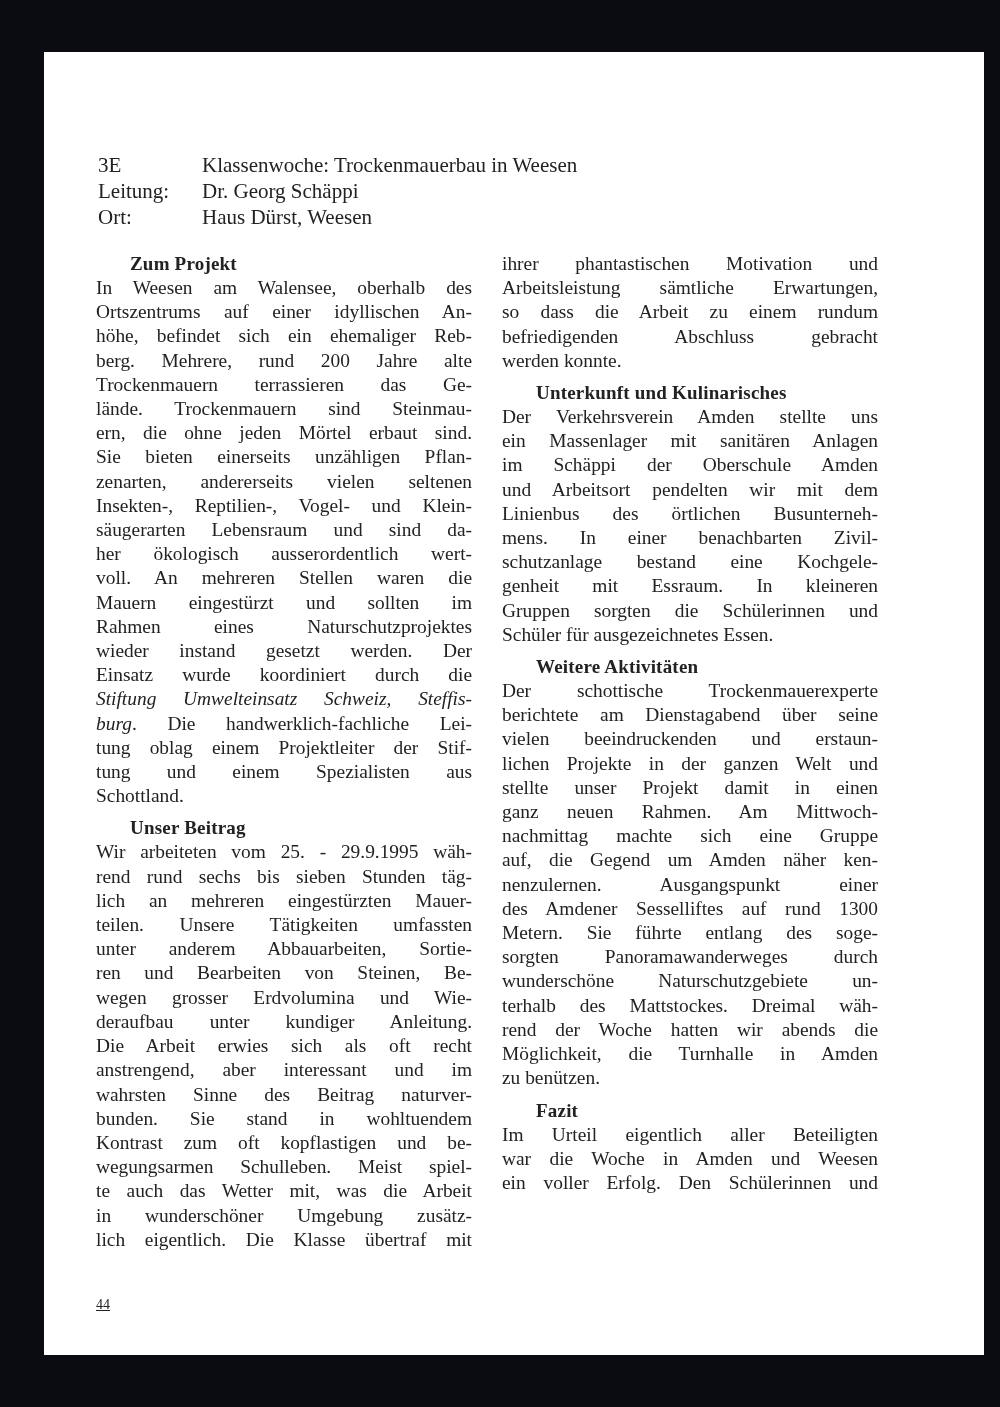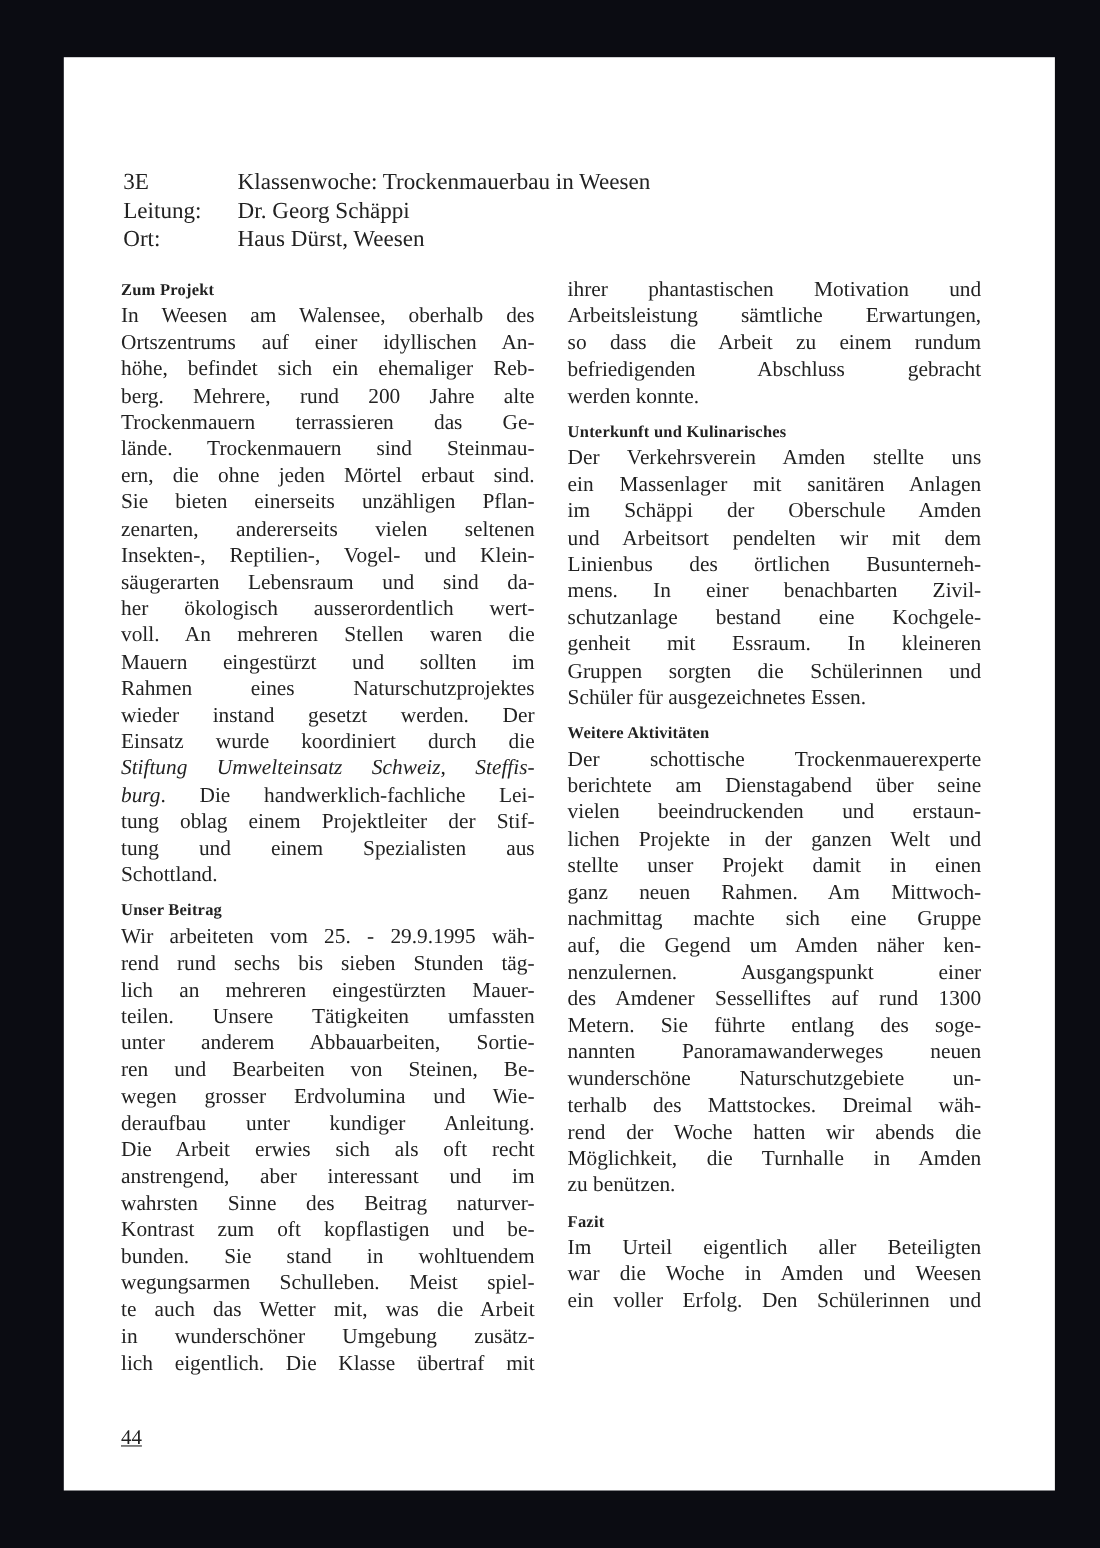--- a/index.html
+++ b/index.html
@@ -12,13 +12,14 @@
     }
     .page {
       position: absolute;
-      left: 58px;
+      left: 44px;
       top: 52px;
       width: 901px;
       height: 1303px;
       background: #ffffff;
       font-family: "Liberation Serif", "DejaVu Serif", serif;
       color: #222;
+      padding-left: 39px;
     }
     .header {
       position: absolute;

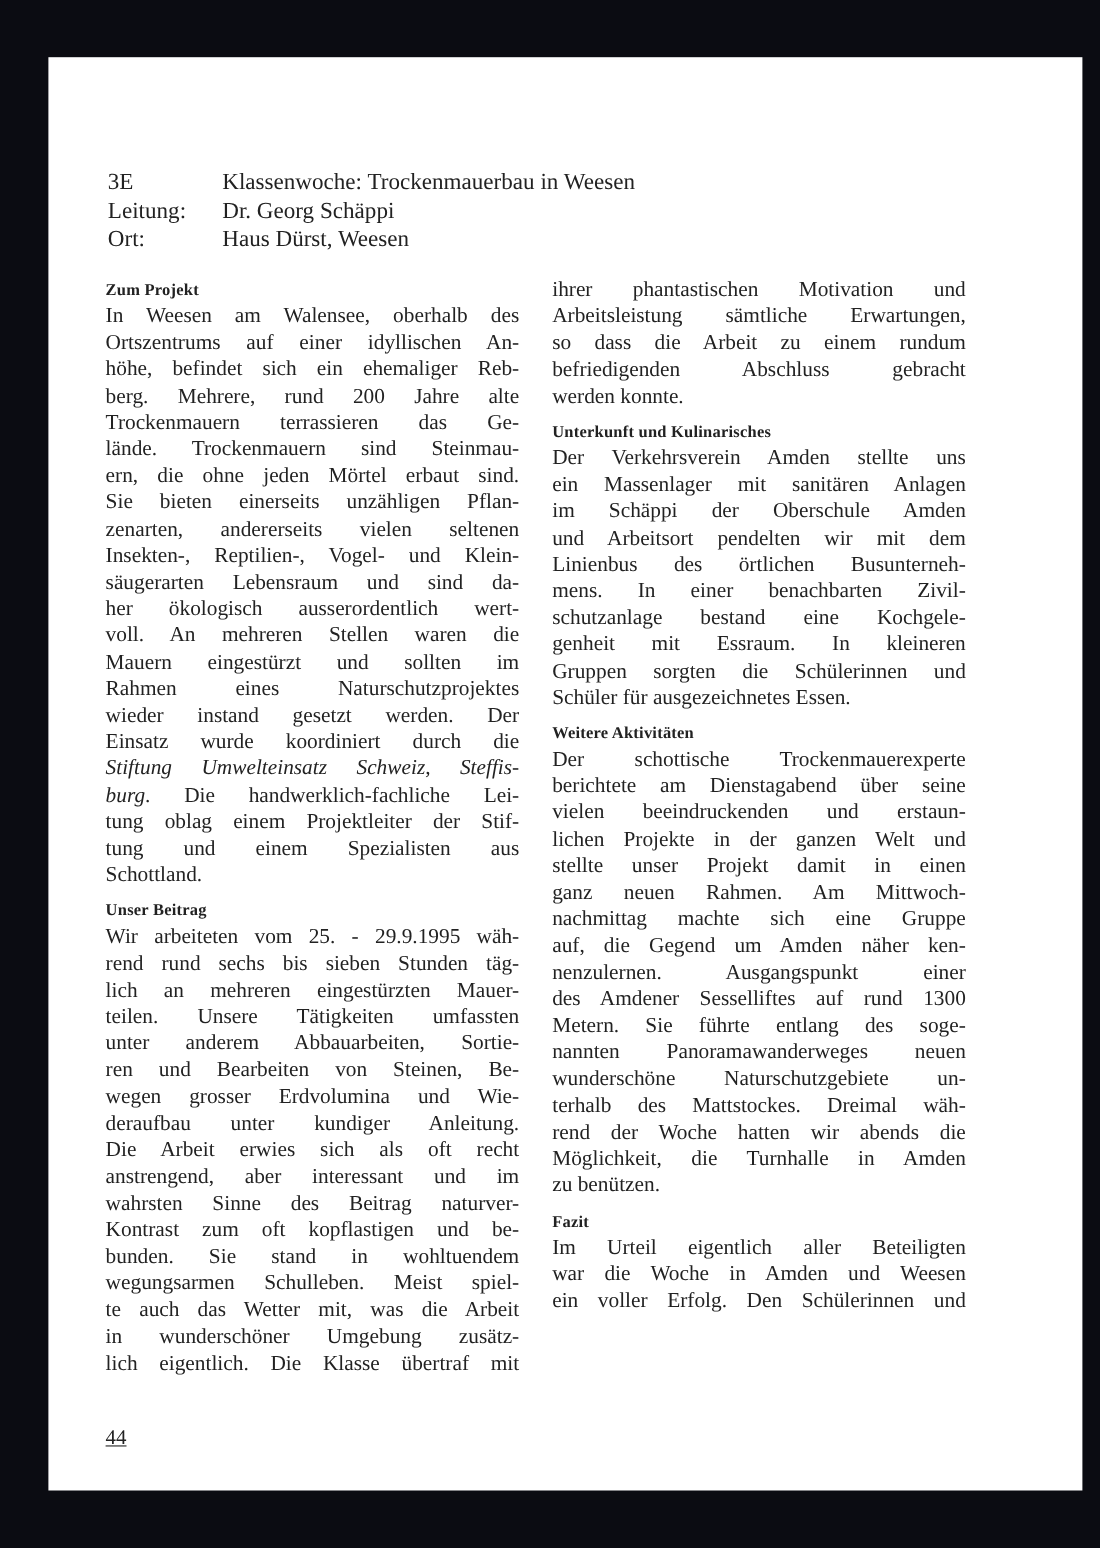--- a/index.html
+++ b/index.html
@@ -45,9 +45,10 @@
     .col-right { left: 458px; }
     .section-title {
       font-weight: bold;
-      font-size: 15px;
+      font-size: 19px;
       line-height: 24px;
       letter-spacing: 0.2px;
+      margin-left: 34px;
     }
     .para {
       text-align: justify;

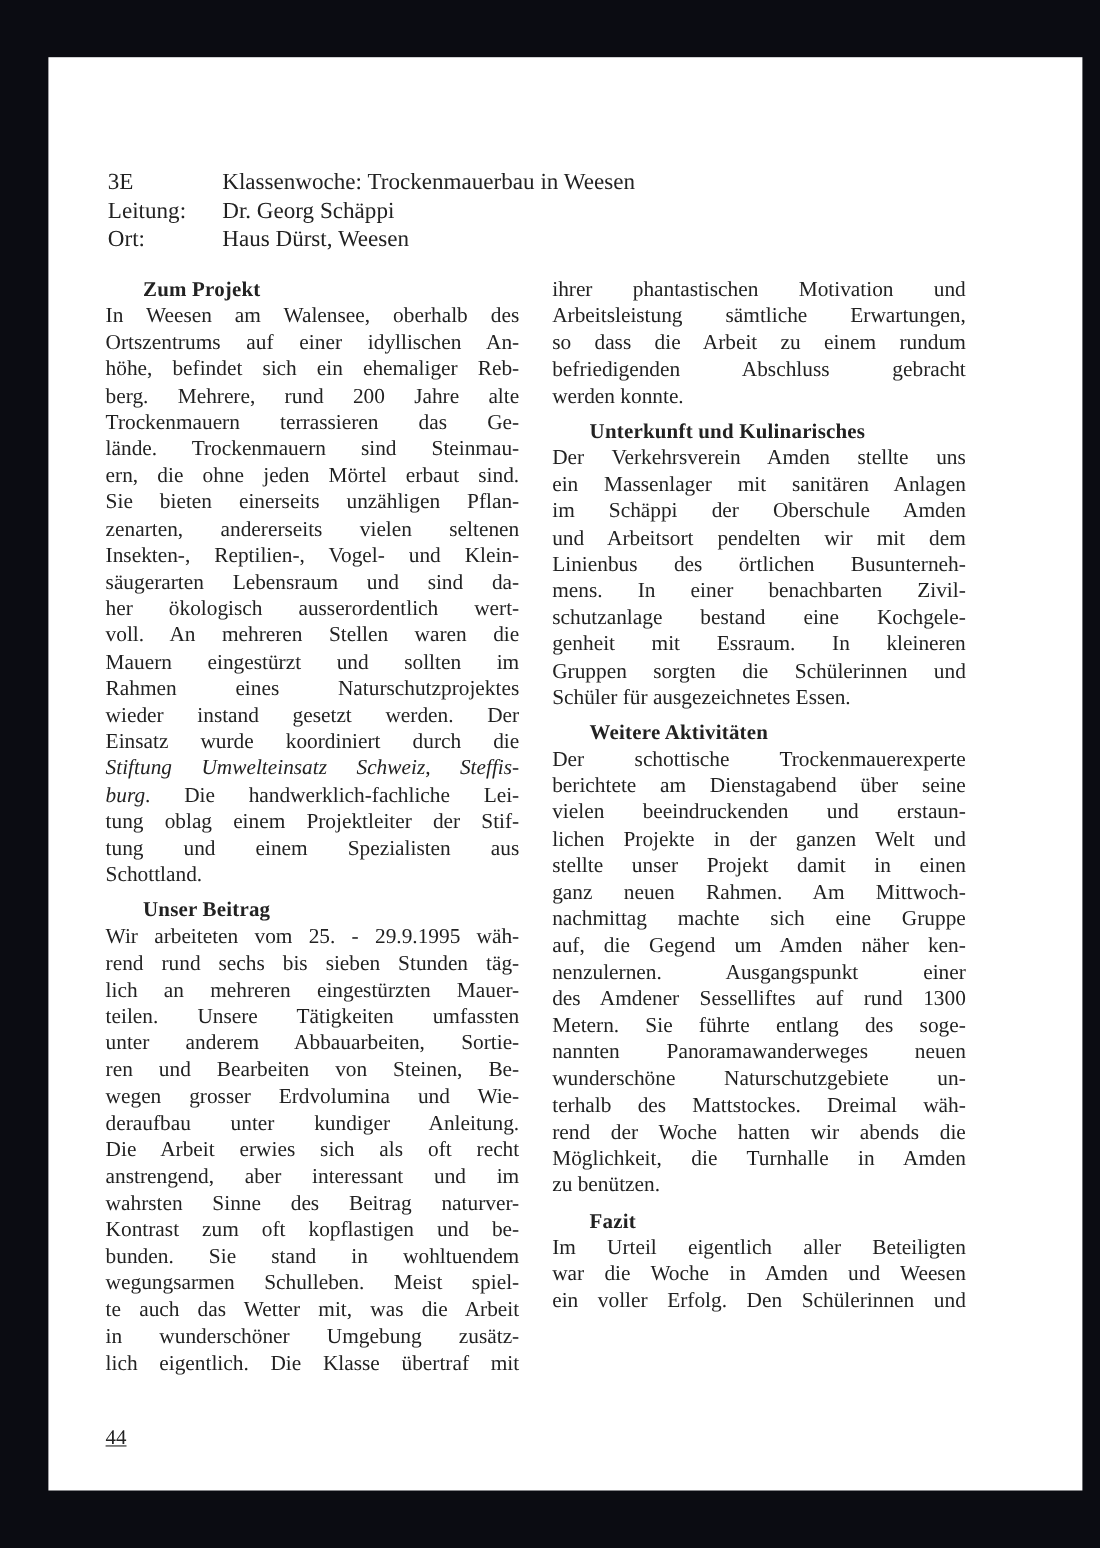--- a/index.html
+++ b/index.html
@@ -185,7 +185,7 @@
       <span class="line">nenzulernen. Ausgangspunkt einer</span>
       <span class="line">des Amdener Sesselliftes auf rund 1300</span>
       <span class="line">Metern. Sie führte entlang des soge-</span>
-      <span class="line">nannten Panoramawanderweges neuen</span>
+      <span class="line">sorgten Panoramawanderweges durch</span>
       <span class="line">wunderschöne Naturschutzgebiete un-</span>
       <span class="line">terhalb des Mattstockes. Dreimal wäh-</span>
       <span class="line">rend der Woche hatten wir abends die</span>

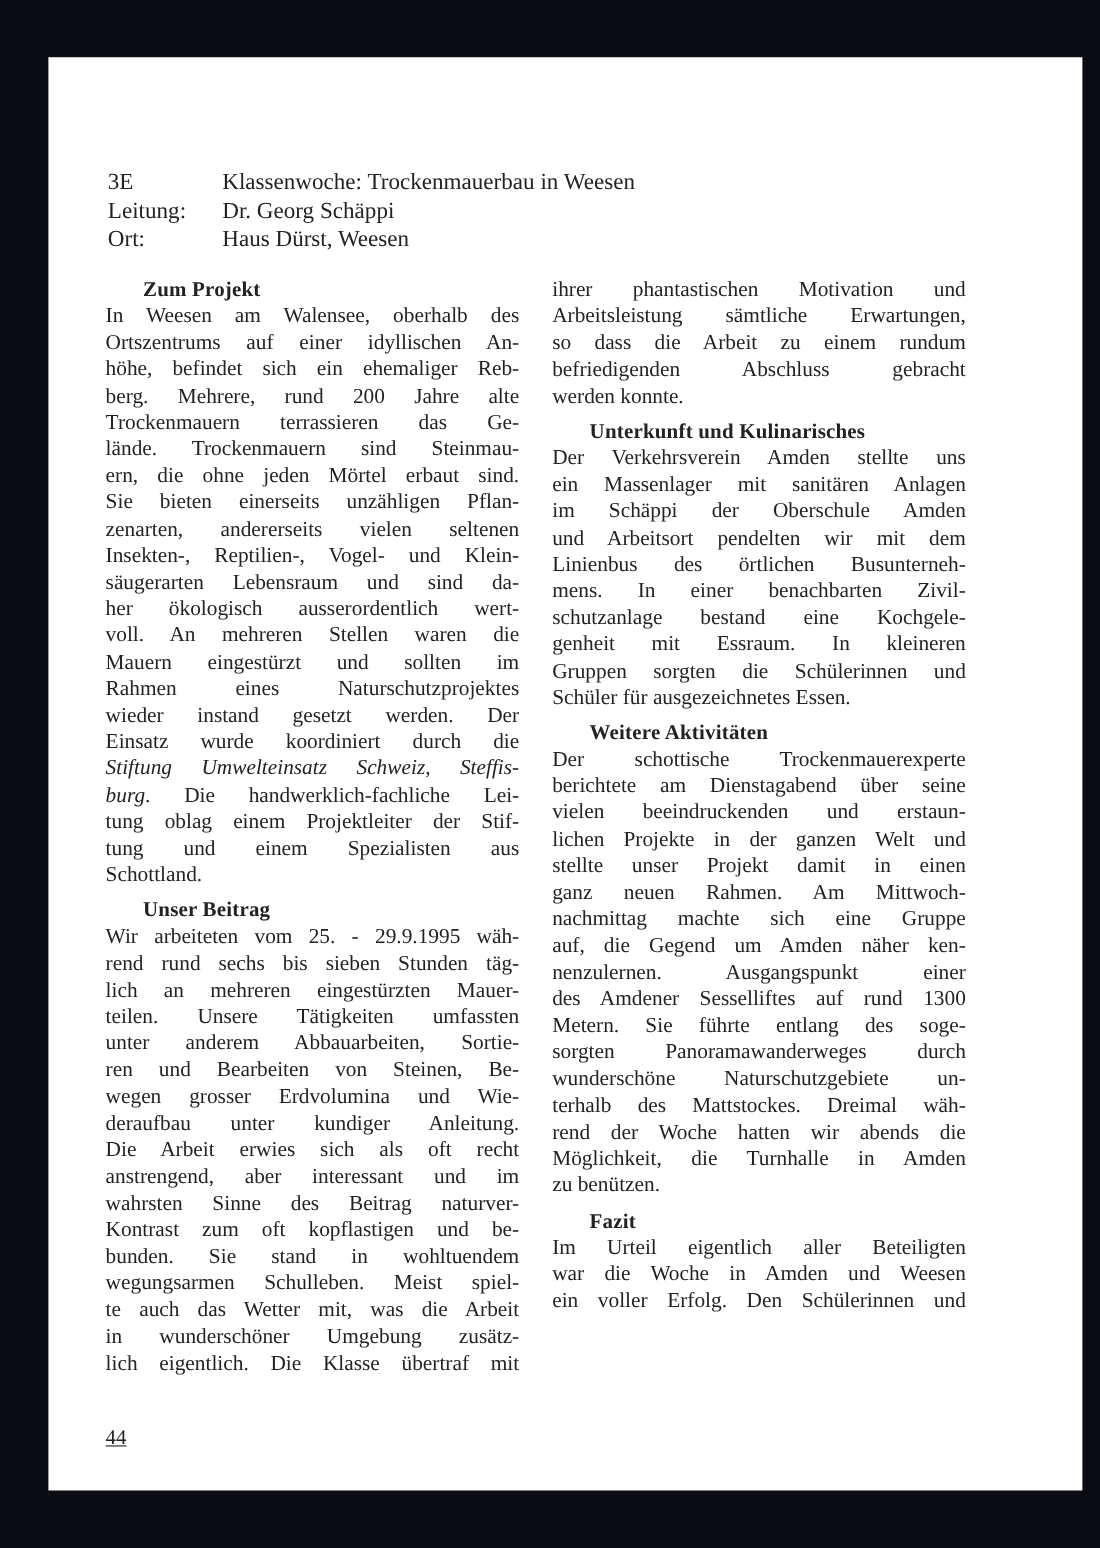--- a/index.html
+++ b/index.html
@@ -136,8 +136,8 @@
       <span class="line">Die Arbeit erwies sich als oft recht</span>
       <span class="line">anstrengend, aber interessant und im</span>
       <span class="line">wahrsten Sinne des Beitrag naturver-</span>
+      <span class="line">bunden. Sie stand in wohltuendem</span>
       <span class="line">Kontrast zum oft kopflastigen und be-</span>
-      <span class="line">bunden. Sie stand in wohltuendem</span>
       <span class="line">wegungsarmen Schulleben. Meist spiel-</span>
       <span class="line">te auch das Wetter mit, was die Arbeit</span>
       <span class="line">in wunderschöner Umgebung zusätz-</span>

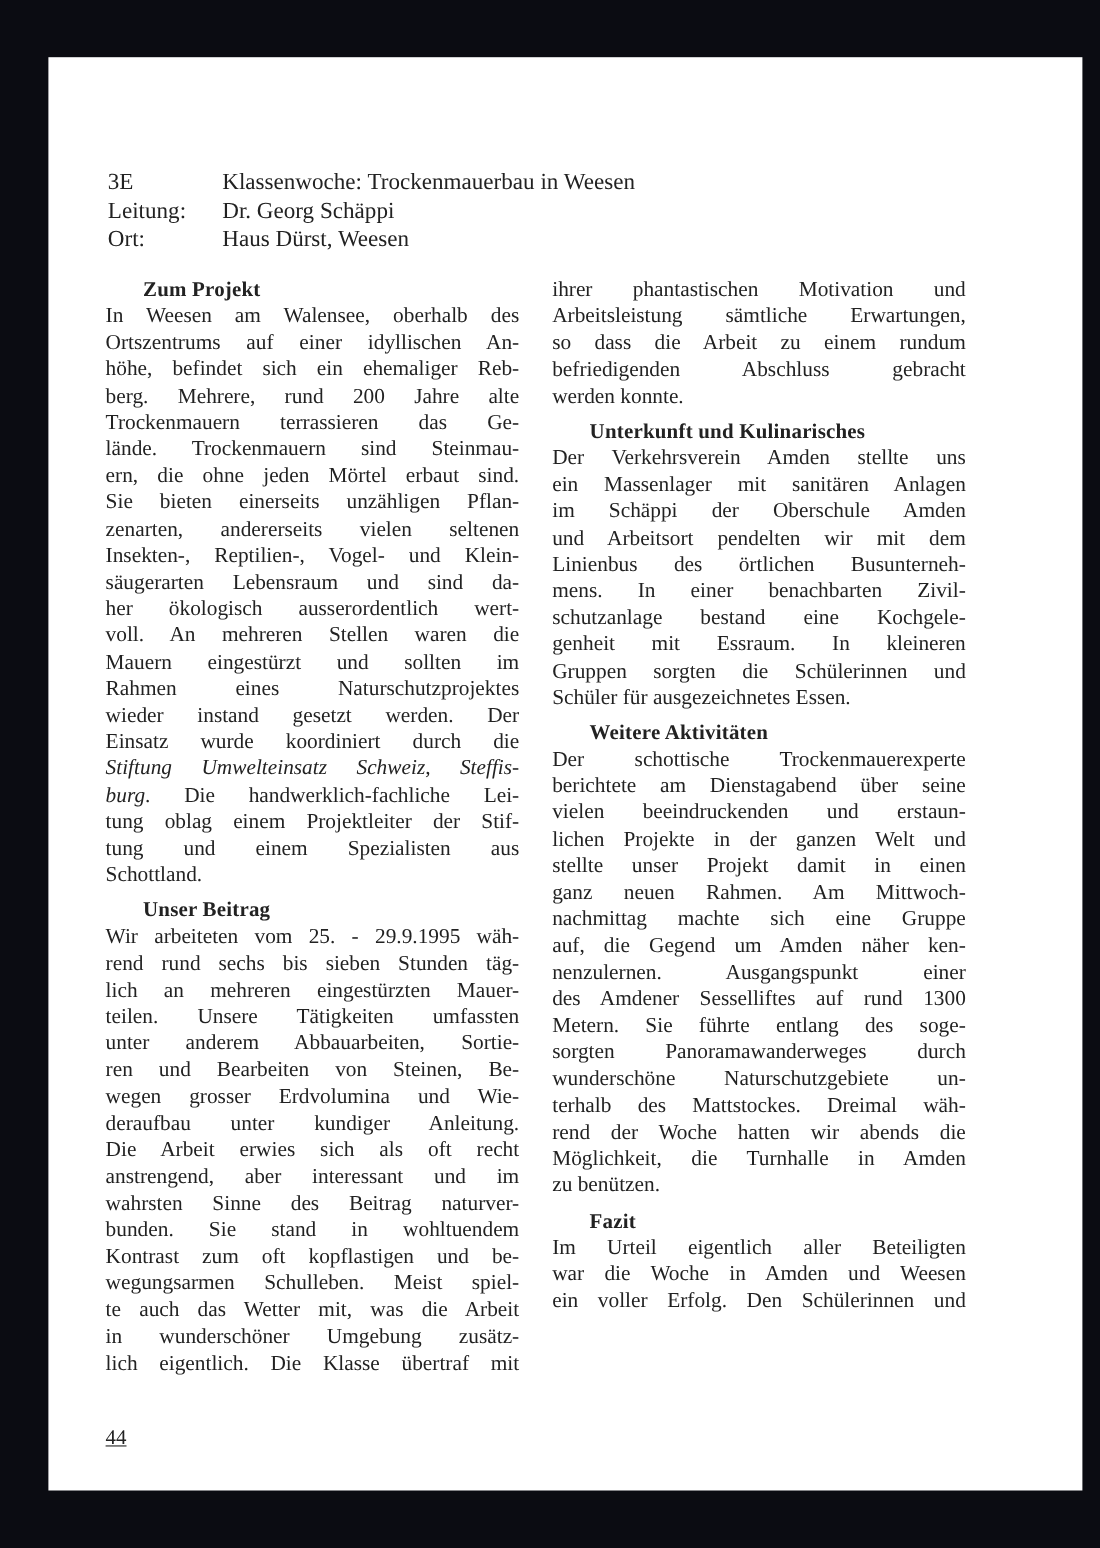--- a/index.html
+++ b/index.html
@@ -70,7 +70,7 @@
       position: absolute;
       left: 52px;
       top: 1245px;
-      font-size: 19px;
+      font-size: 14px;
       text-decoration: underline;
     }
   </style>

